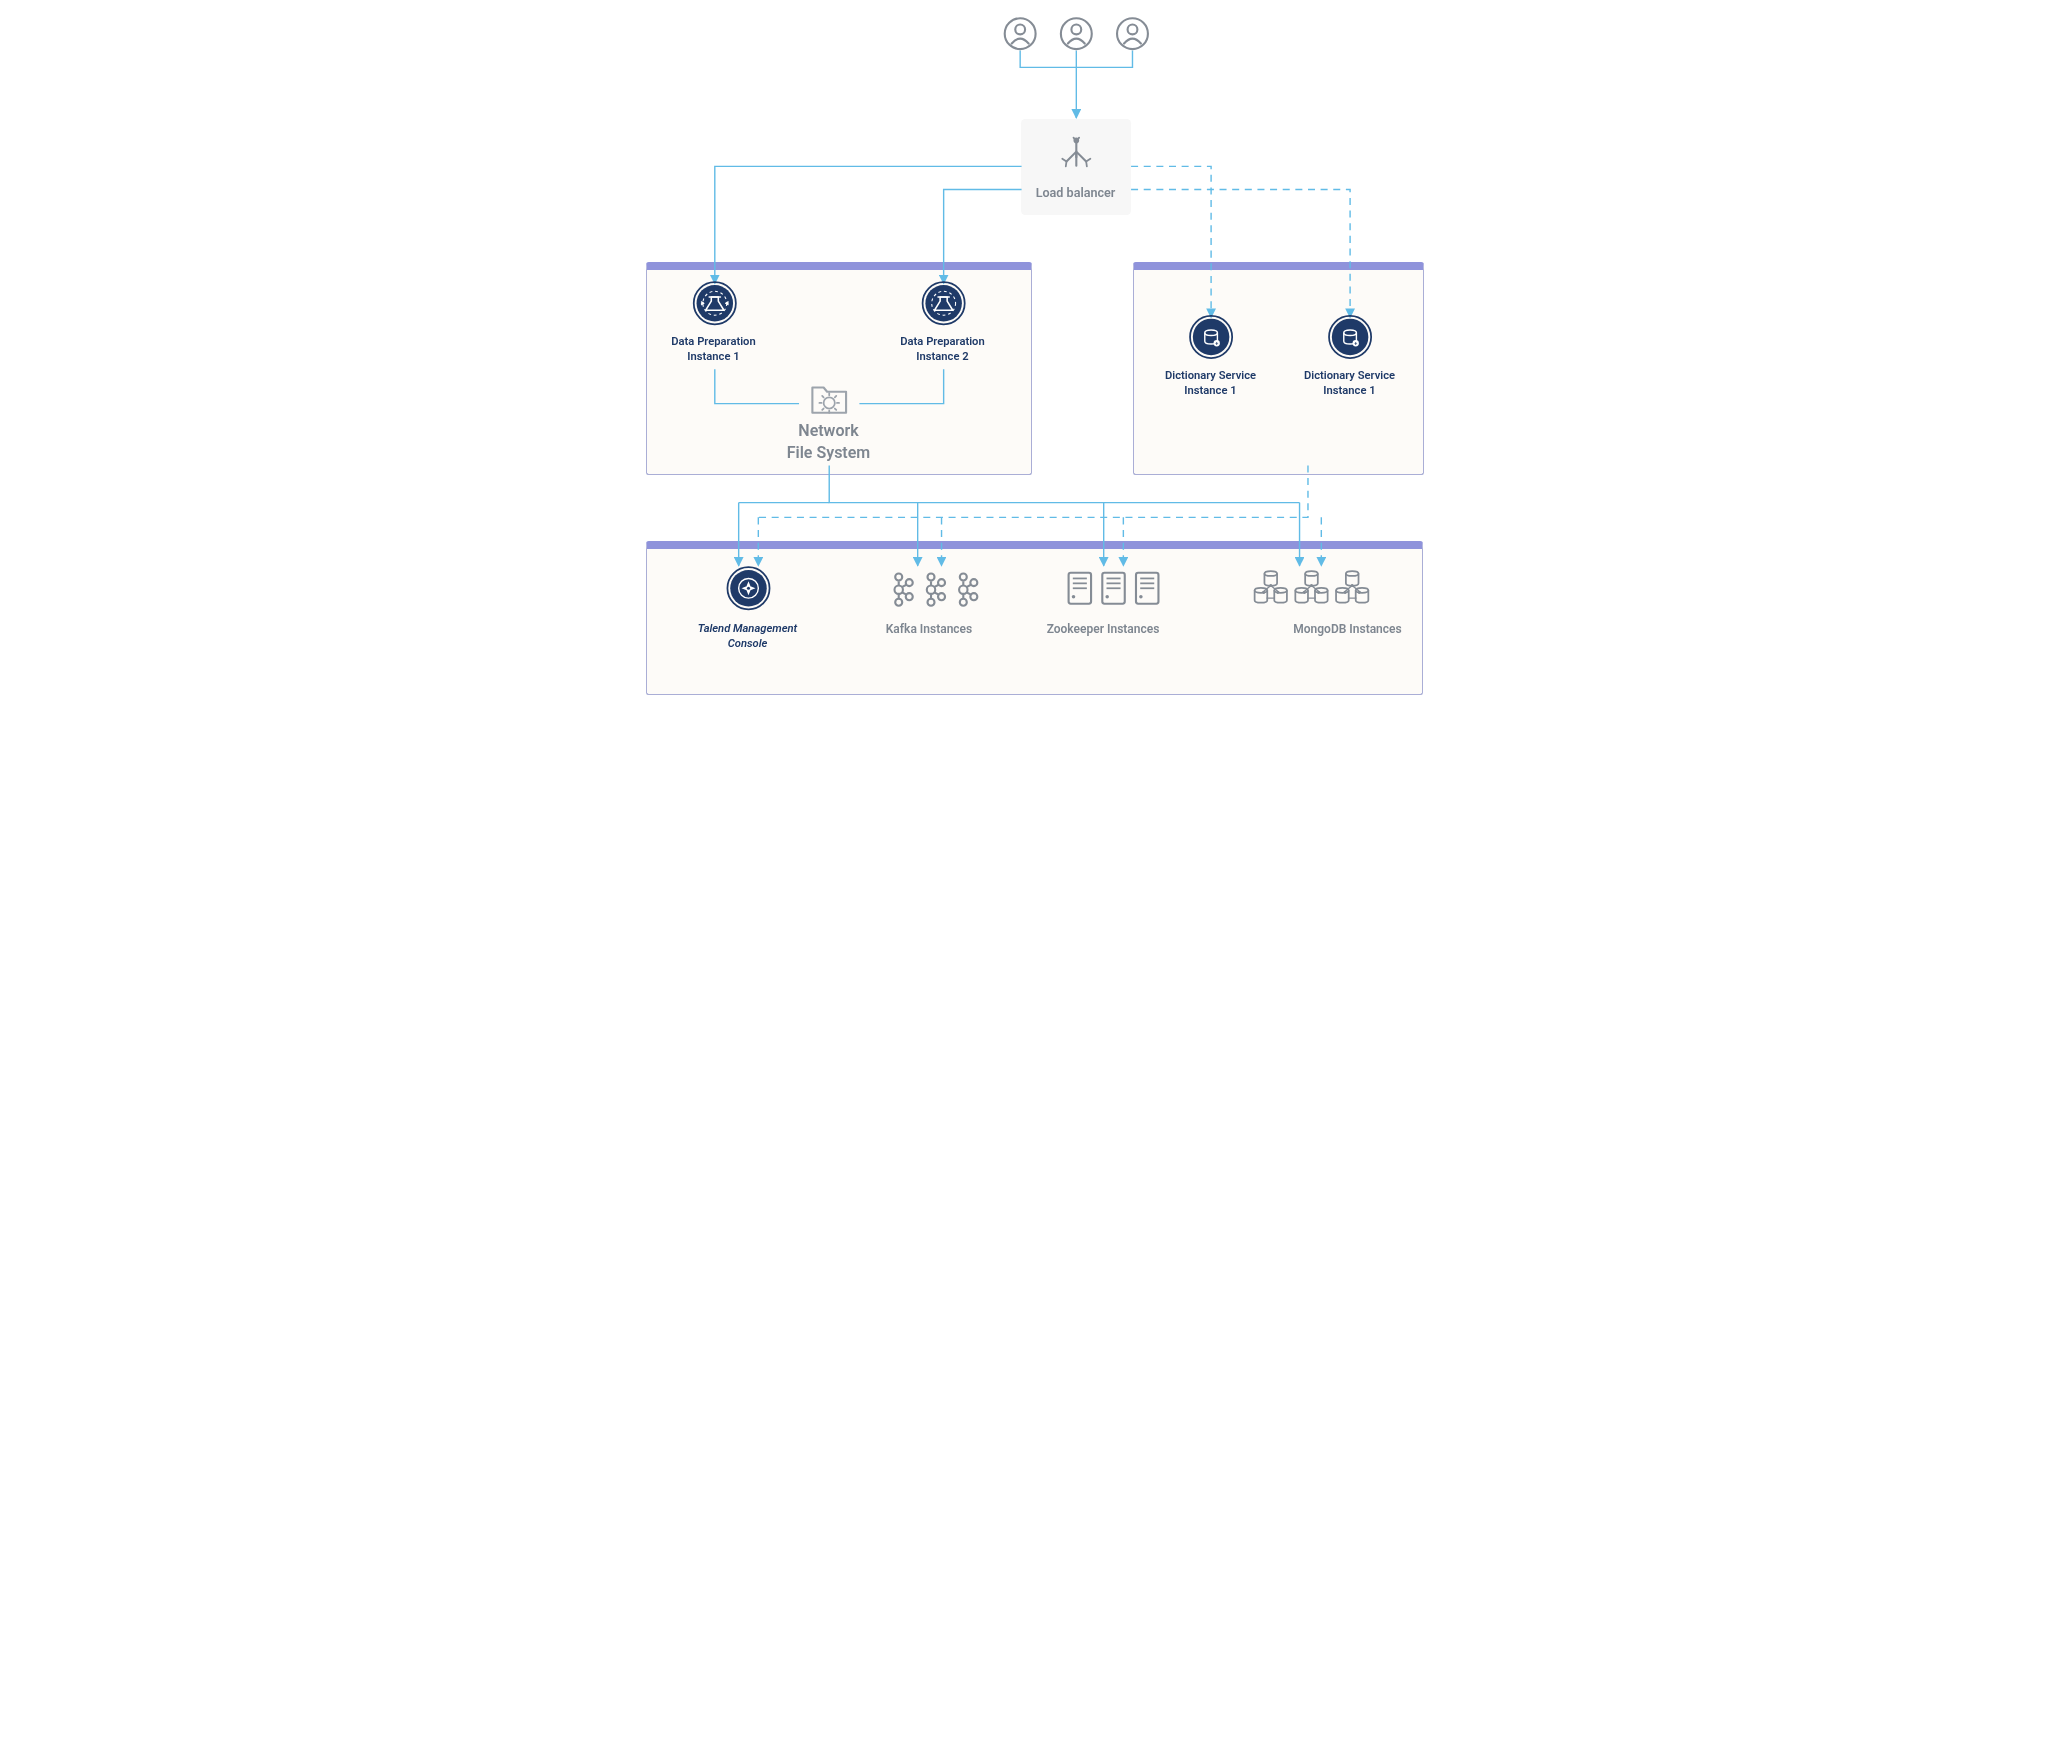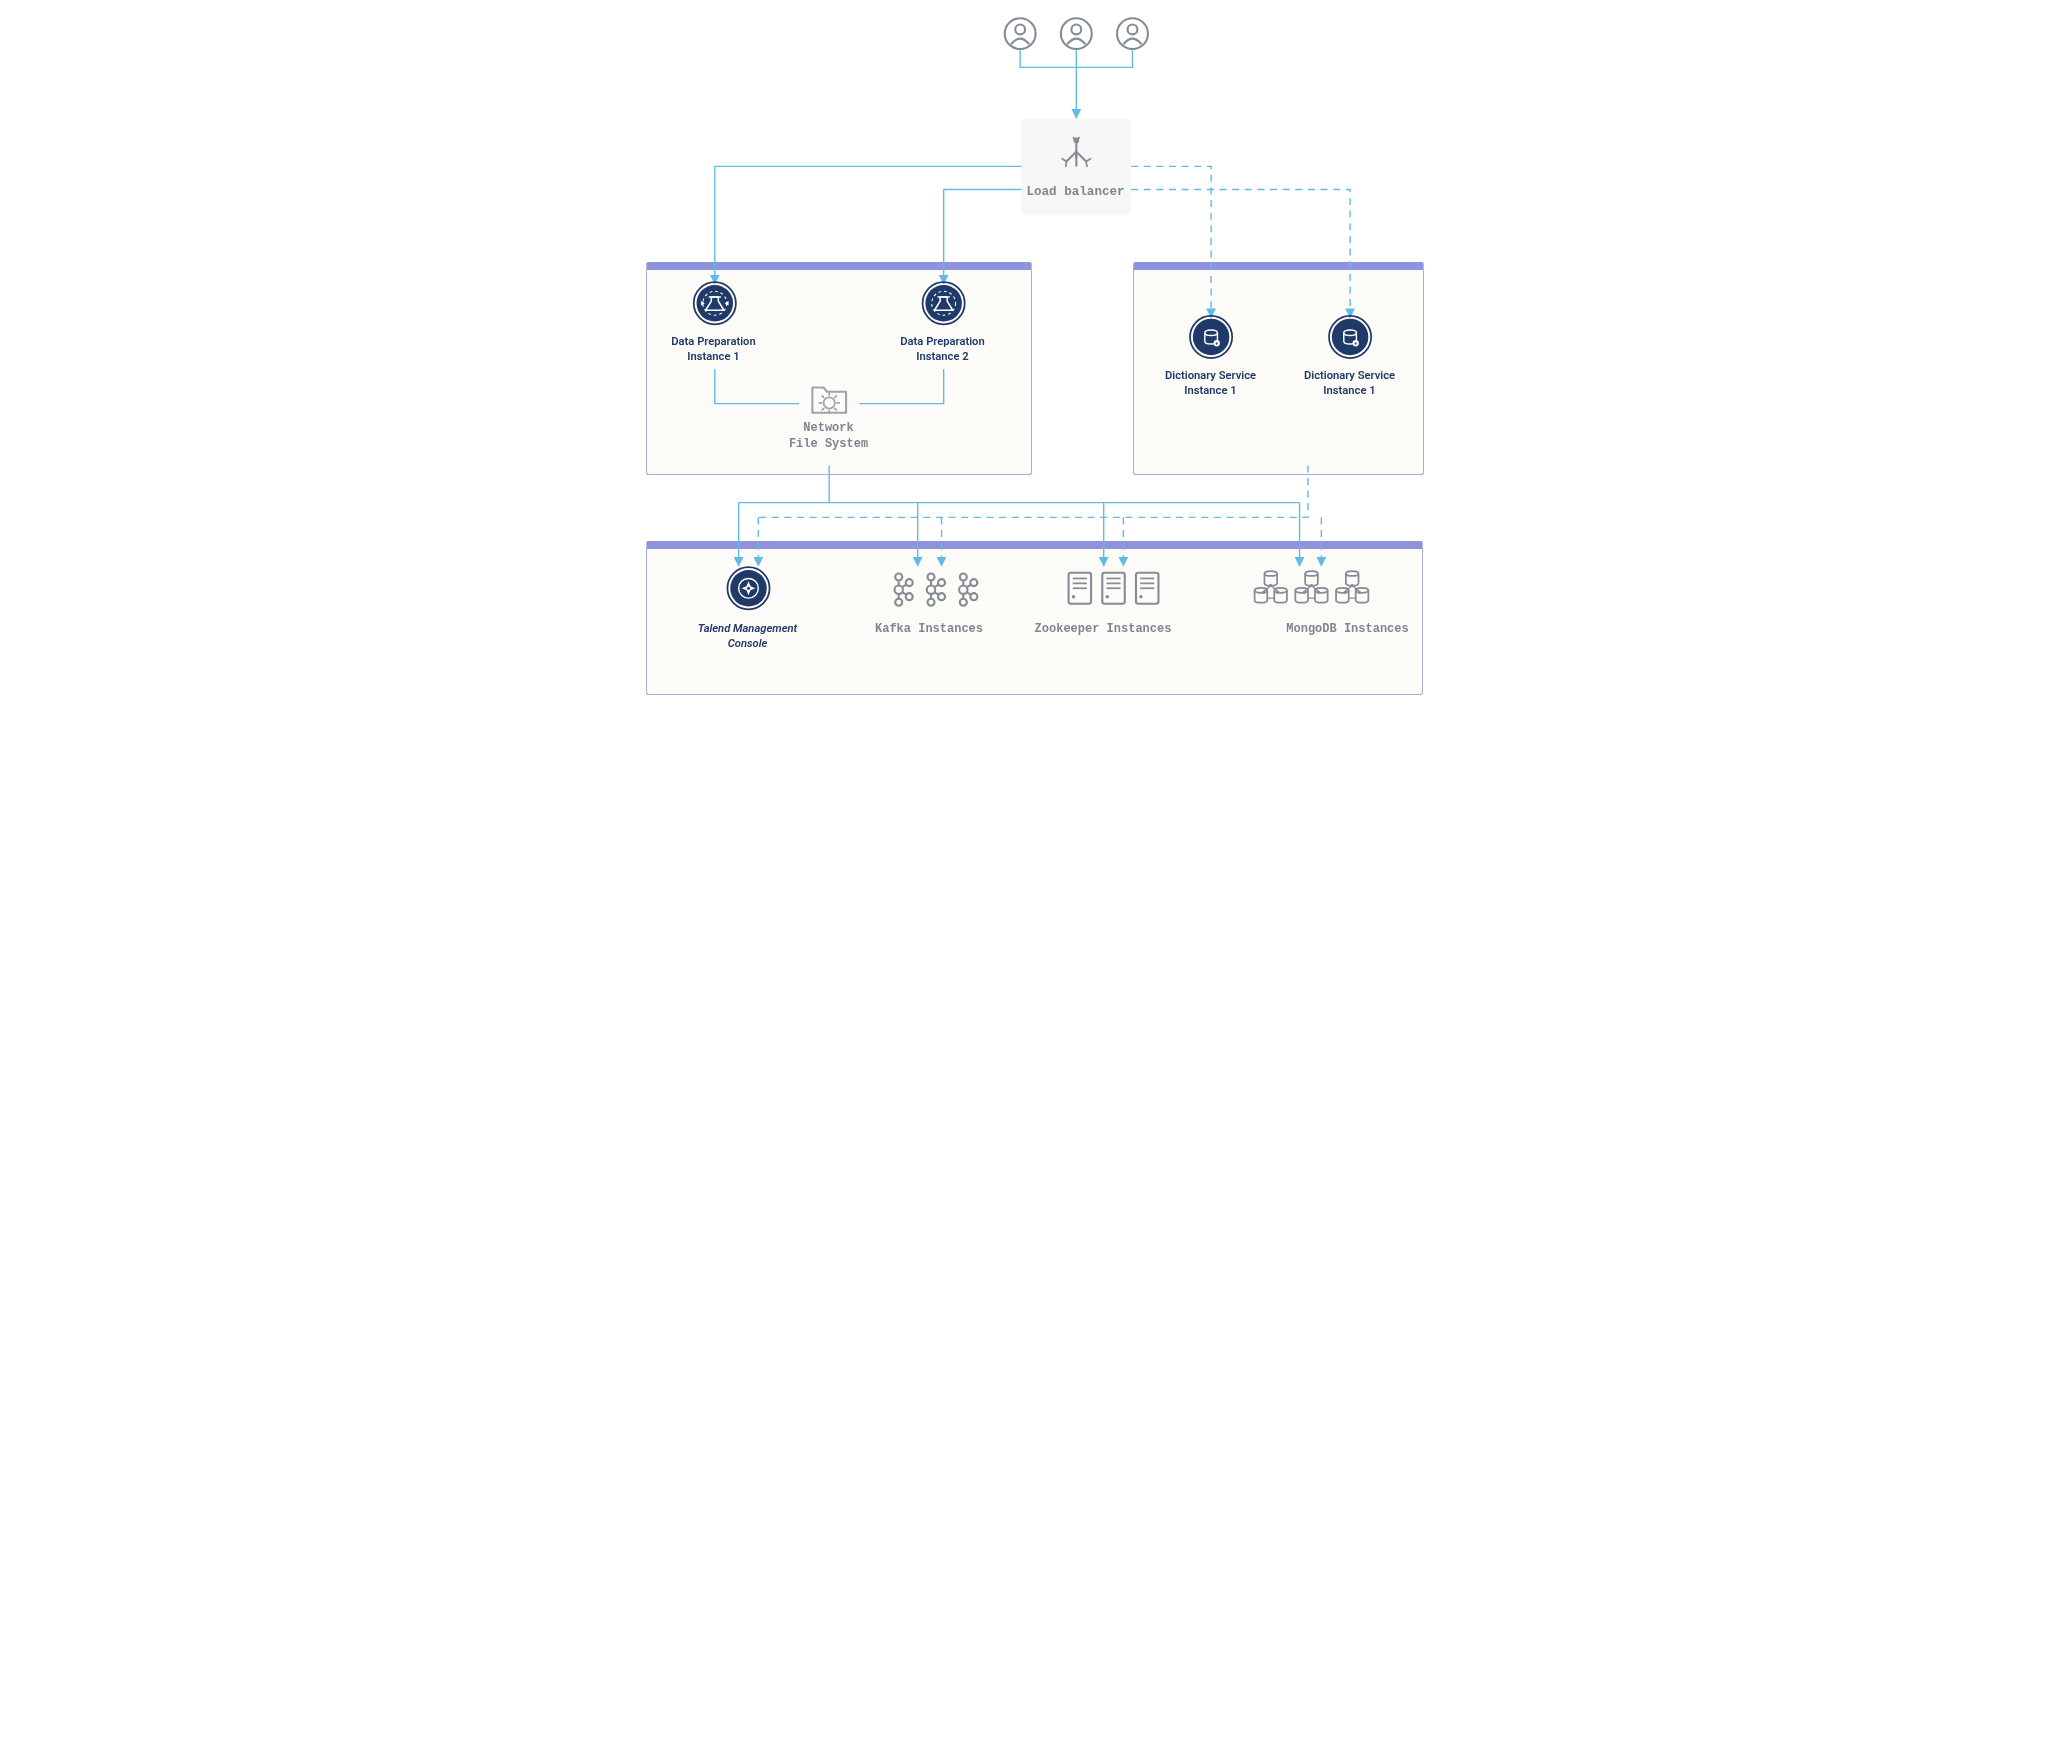--- a/index.html
+++ b/index.html
@@ -21,7 +21,7 @@
     line-height: 1.35;
     white-space: pre-line;
   }
-  .lbl-gray { color: #7e8690; font-family: Liberation Mono, monospace; }
+  .lbl-gray { color: #7e8690; }
   .lbl-navy { color: #1f3a68; }
   .lb-box {
     position: absolute;

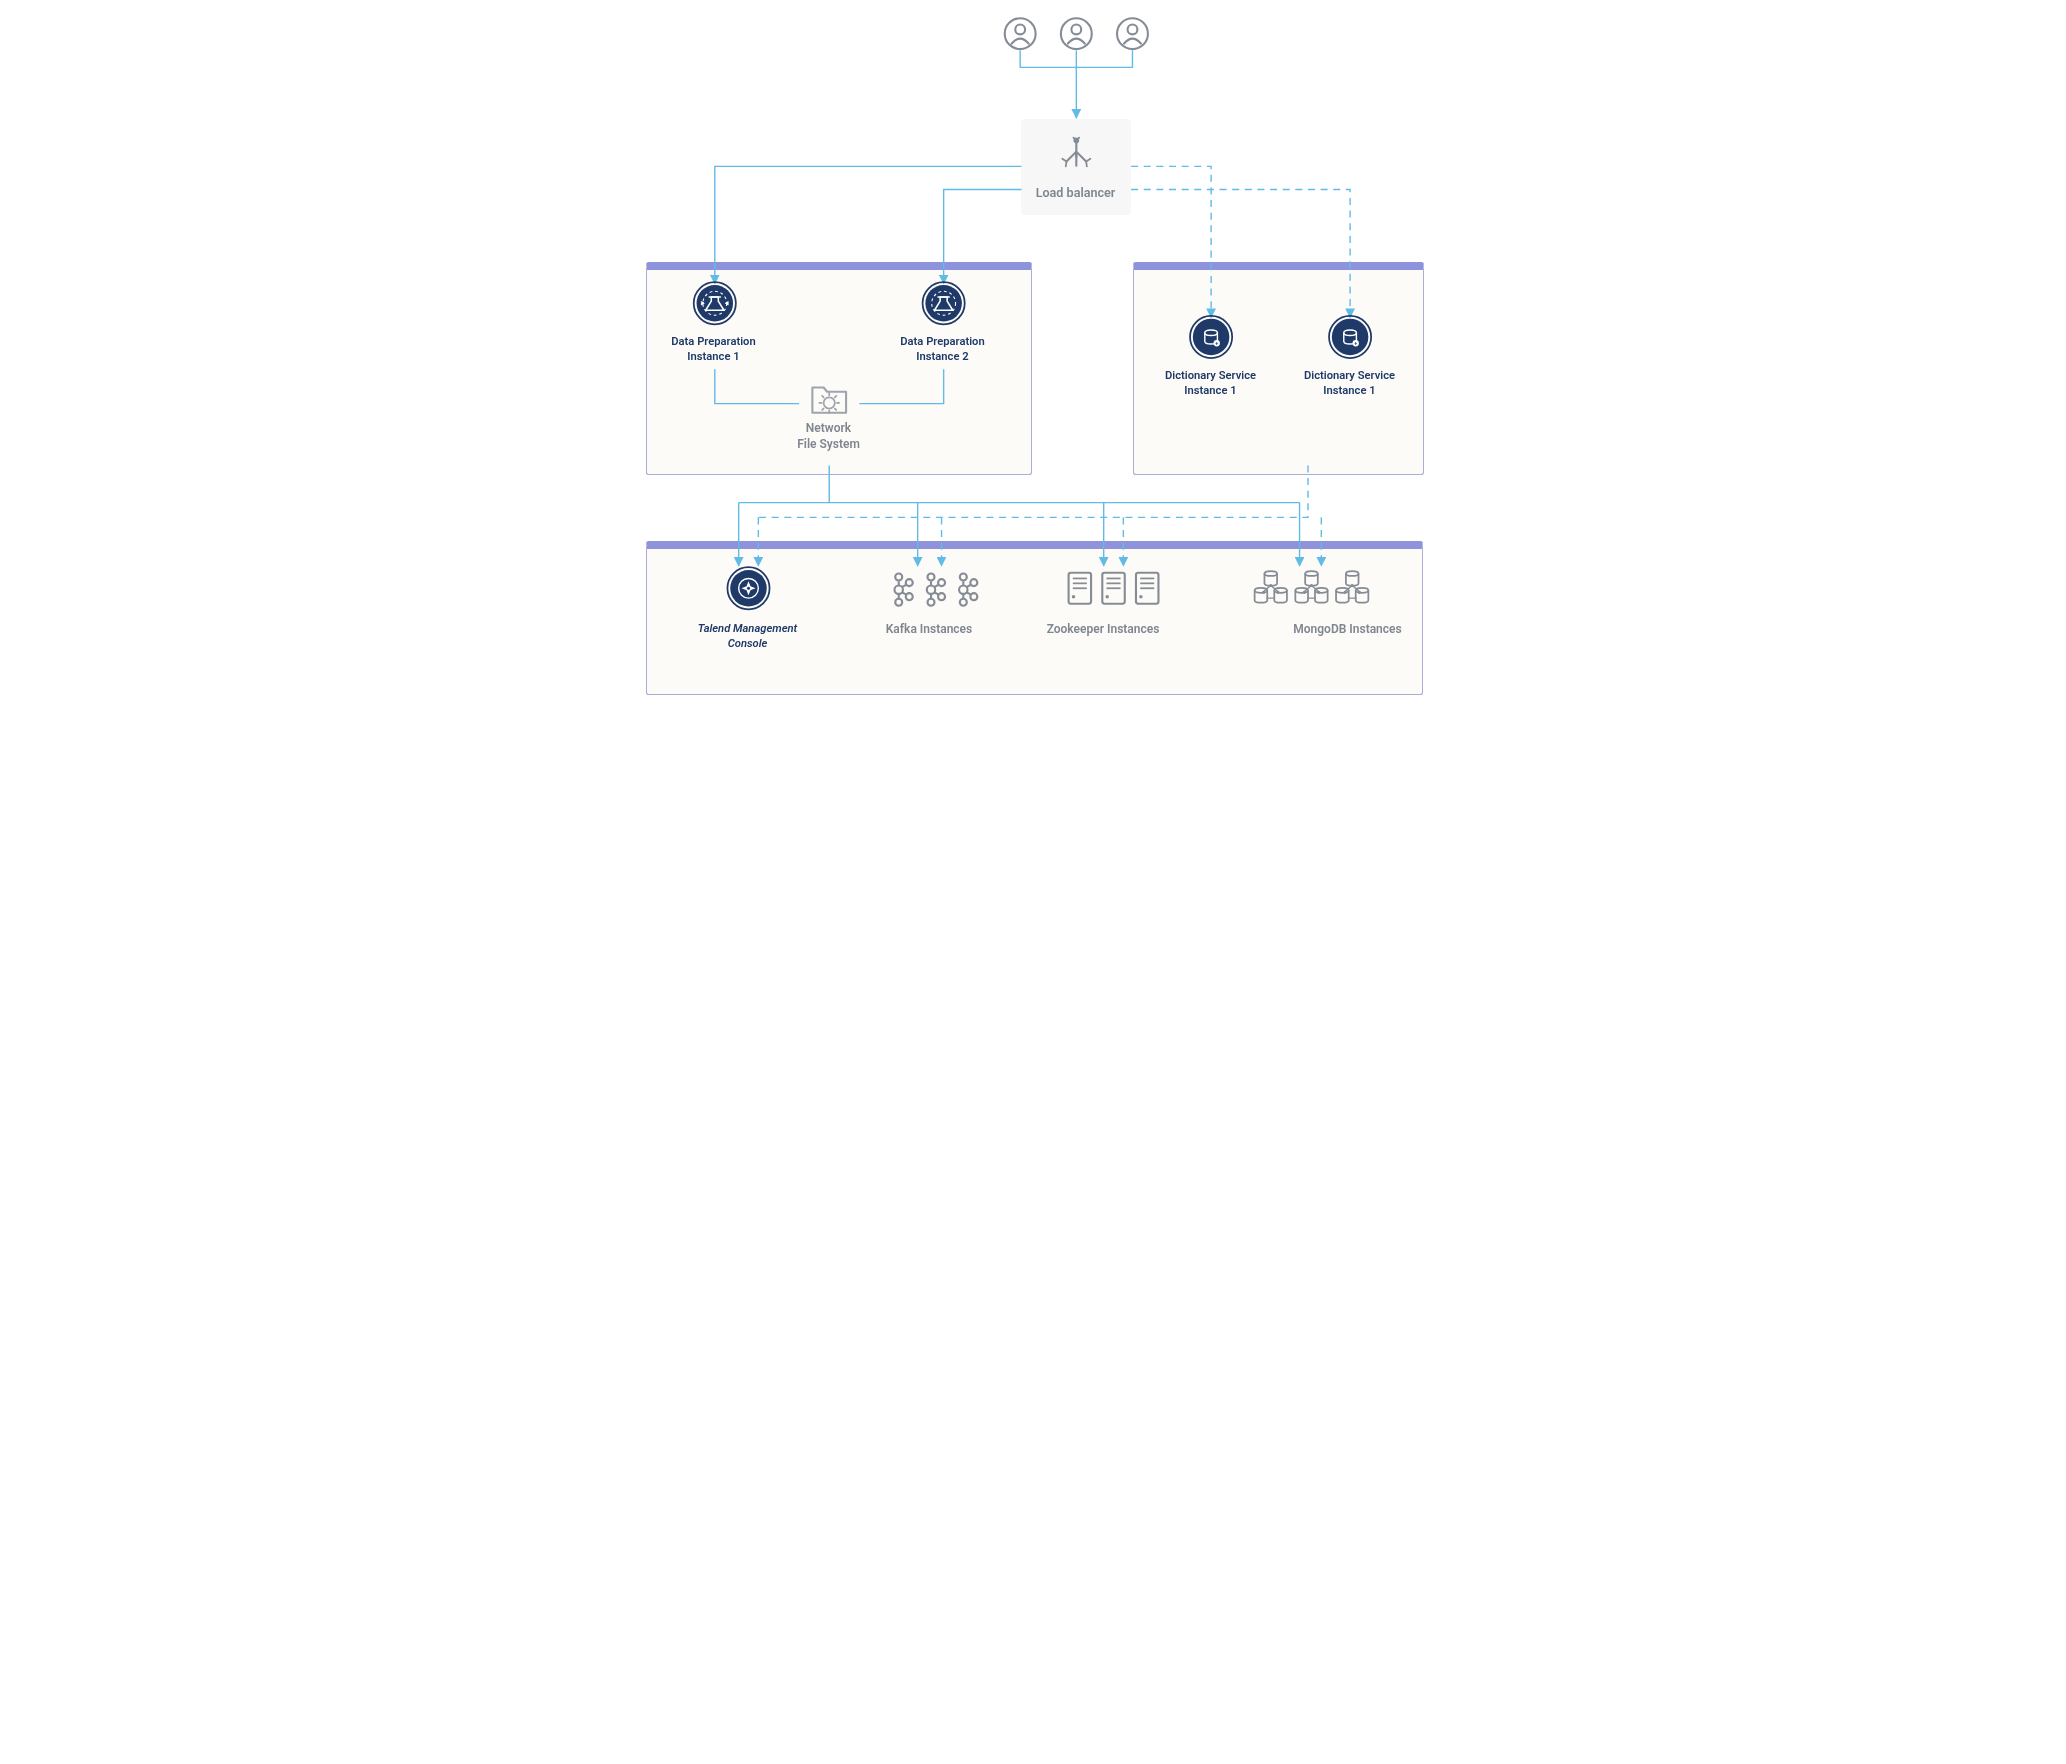--- a/index.html
+++ b/index.html
@@ -259,7 +259,7 @@
   <div class="lbl lbl-navy" style="left:268px; top:334px; width:112px; font-size:11.2px;">Data Preparation
 Instance 2</div>
 
-  <div class="lbl lbl-gray" style="left:154px; top:420px; width:112px; font-size:12px;">Network
+  <div class="lbl lbl-gray" style="left:154px; top:420px; width:112px; font-size:16px;">Network
 File System</div>
 
   <div class="lbl lbl-navy" style="left:529px; top:368px; width:126px; font-size:11.2px;">Dictionary Service

